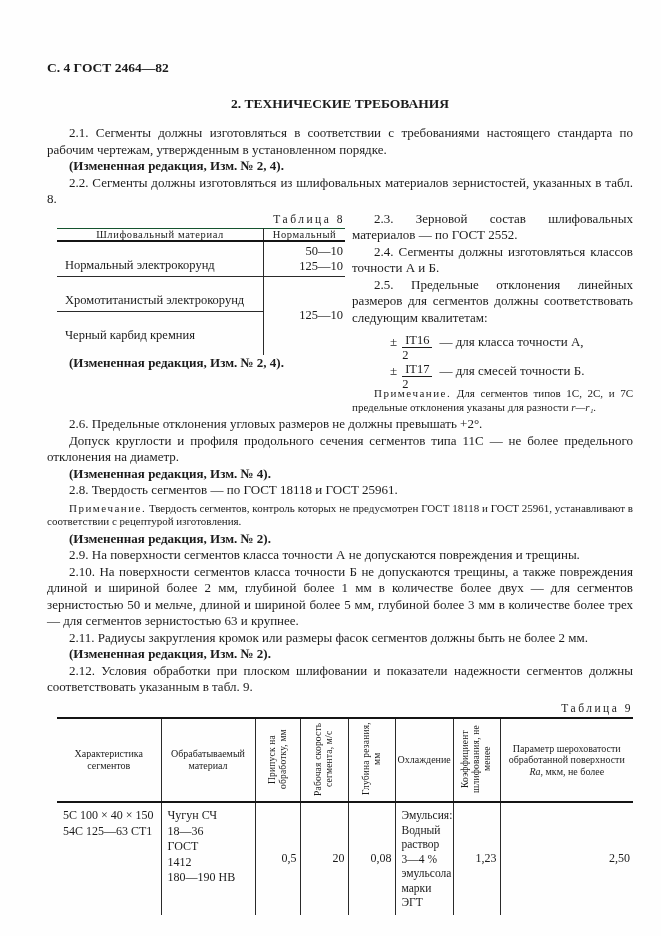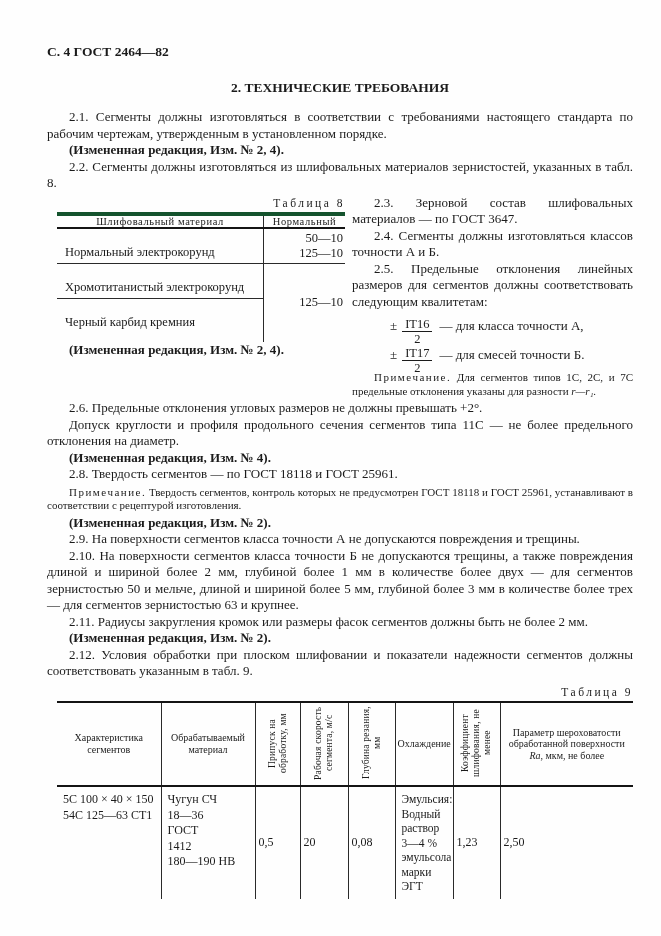--- a/index.html
+++ b/index.html
@@ -8,7 +8,7 @@
     font-family:"Liberation Serif","DejaVu Serif",serif; color:#1b1b1b;
     overflow:hidden;
   }
-  .content { position:absolute; left:47px; top:44px; width:586px; }
+  .content { position:absolute; left:47px; top:60px; width:586px; }
 
   .running-header { font-weight:bold; font-size:13.5px; }
 

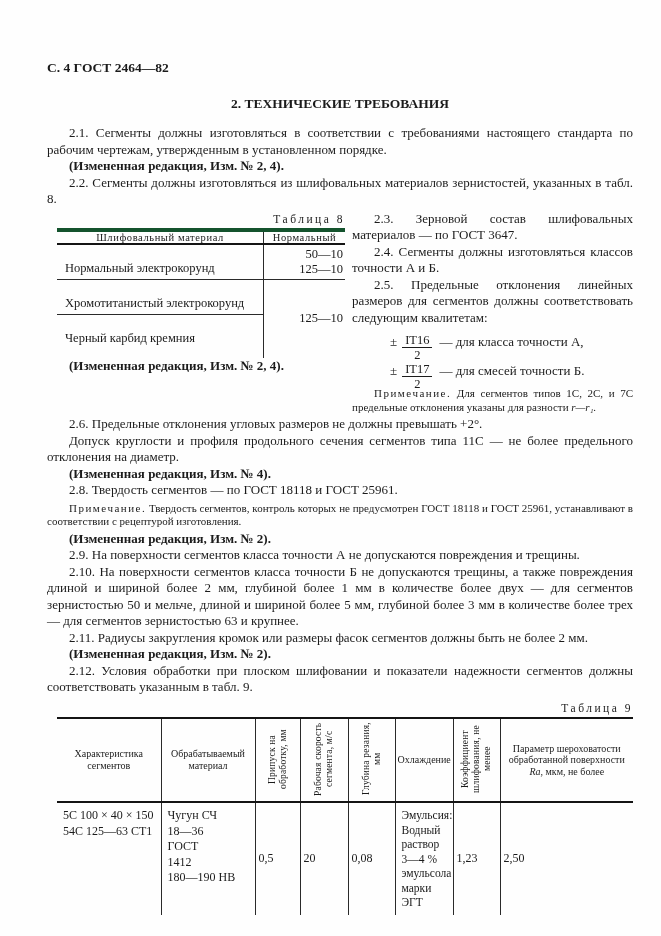--- a/index.html
+++ b/index.html
@@ -103,7 +103,7 @@
       </div>
 
       <div class="col-right">
-        <p class="para">2.3. Зерновой состав шлифовальных материалов — по ГОСТ 3647.</p>
+        <p class="para">2.3. Зерновой состав шлифовальных материалов — по ГОСТ 2552.</p>
         <p class="para">2.4. Сегменты должны изготовляться классов точности А и Б.</p>
         <p class="para">2.5. Предельные отклонения линейных размеров для сегментов должны соответствовать следующим квалитетам:</p>
 

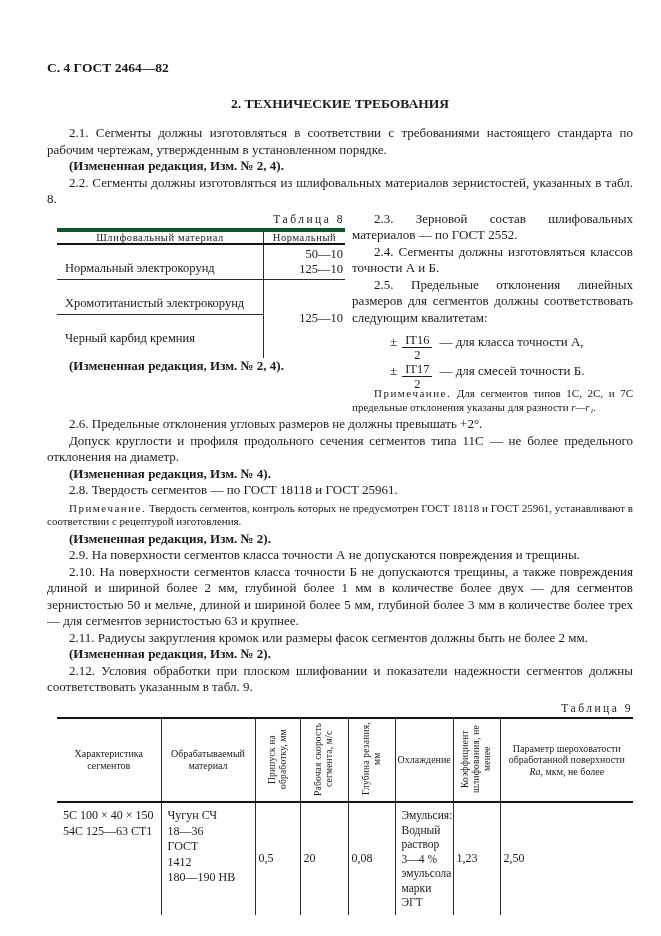--- a/index.html
+++ b/index.html
@@ -29,7 +29,7 @@
 
   
   .t8 { border-collapse:collapse; width:288px; margin-left:10px; }
-  .t8 th { border-top:4px solid #14532d; border-bottom:2px solid #141414;
+  .t8 th { border-top:1px solid #14532d; border-bottom:2px solid #141414;
            font-weight:normal; font-size:10.5px; letter-spacing:.6px;
            padding:0 2px; text-align:center; }
   .t8 td { font-size:12.5px; line-height:15px; padding:16px 2px 3px 8px; }

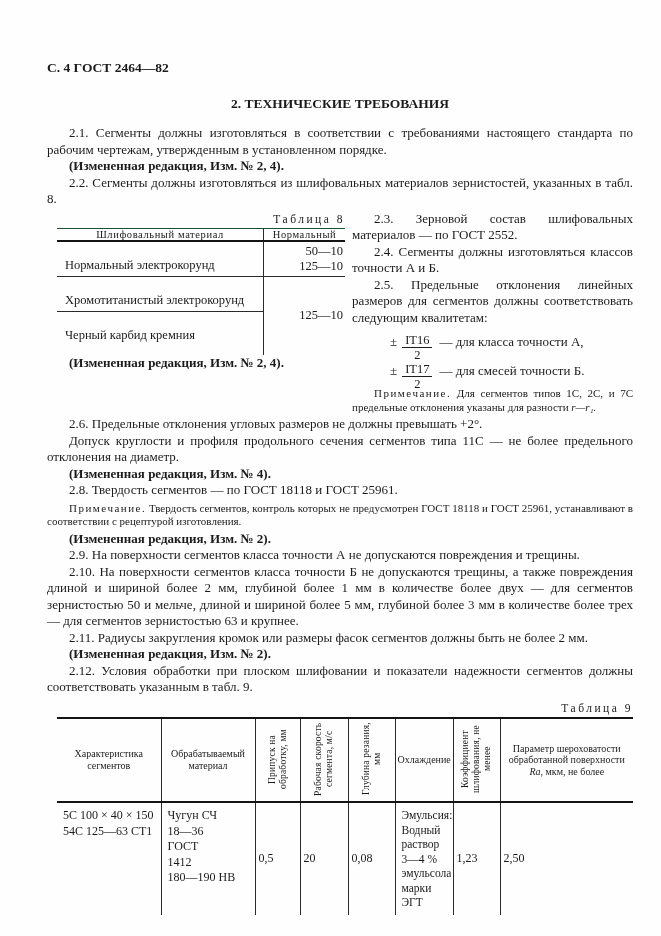--- a/index.html
+++ b/index.html
@@ -41,7 +41,7 @@
 
   
   .formula { display:flex; align-items:center; margin:2px 0 2px 38px; font-size:13px; height:27px; }
-  .frac { display:inline-flex; flex-direction:column; align-items:center;
+  .frac { display:inline-flex; flex-direction:column; 
           margin:12px 7px 0 5px; line-height:12px; font-size:12.5px; }
   .frac .num { border-bottom:1px solid #1b1b1b; padding:0 3px 1px 3px; }
   .frac .den { padding-top:1px; }

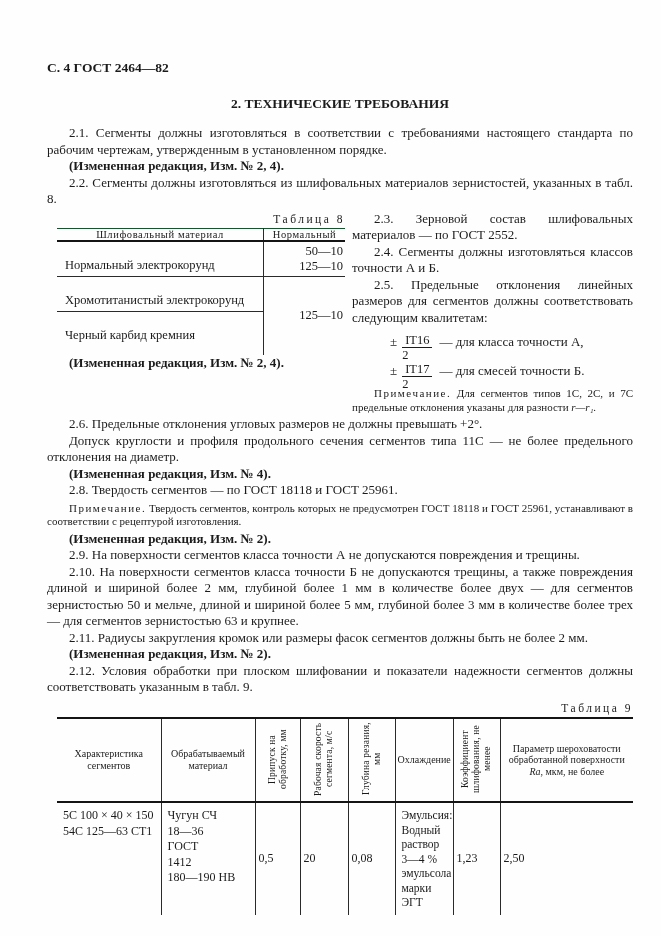--- a/index.html
+++ b/index.html
@@ -58,7 +58,7 @@
   .vert { writing-mode:vertical-rl; transform:rotate(180deg); display:inline-block;
           max-height:78px; font-size:9.5px; line-height:11px; letter-spacing:.2px; white-space:normal; }
   .t9 td.top { vertical-align:top; text-align:left; padding-left:6px; }
-  .t9 td.mid { vertical-align:middle; text-align:left; }
+  .t9 td.mid { vertical-align:middle; text-align:right; }
   .t9 .pre { white-space:pre-line;margin-top:20px; }
   .t9 td.cool { font-size:11.5px; line-height:14.5px; }
 </style>

